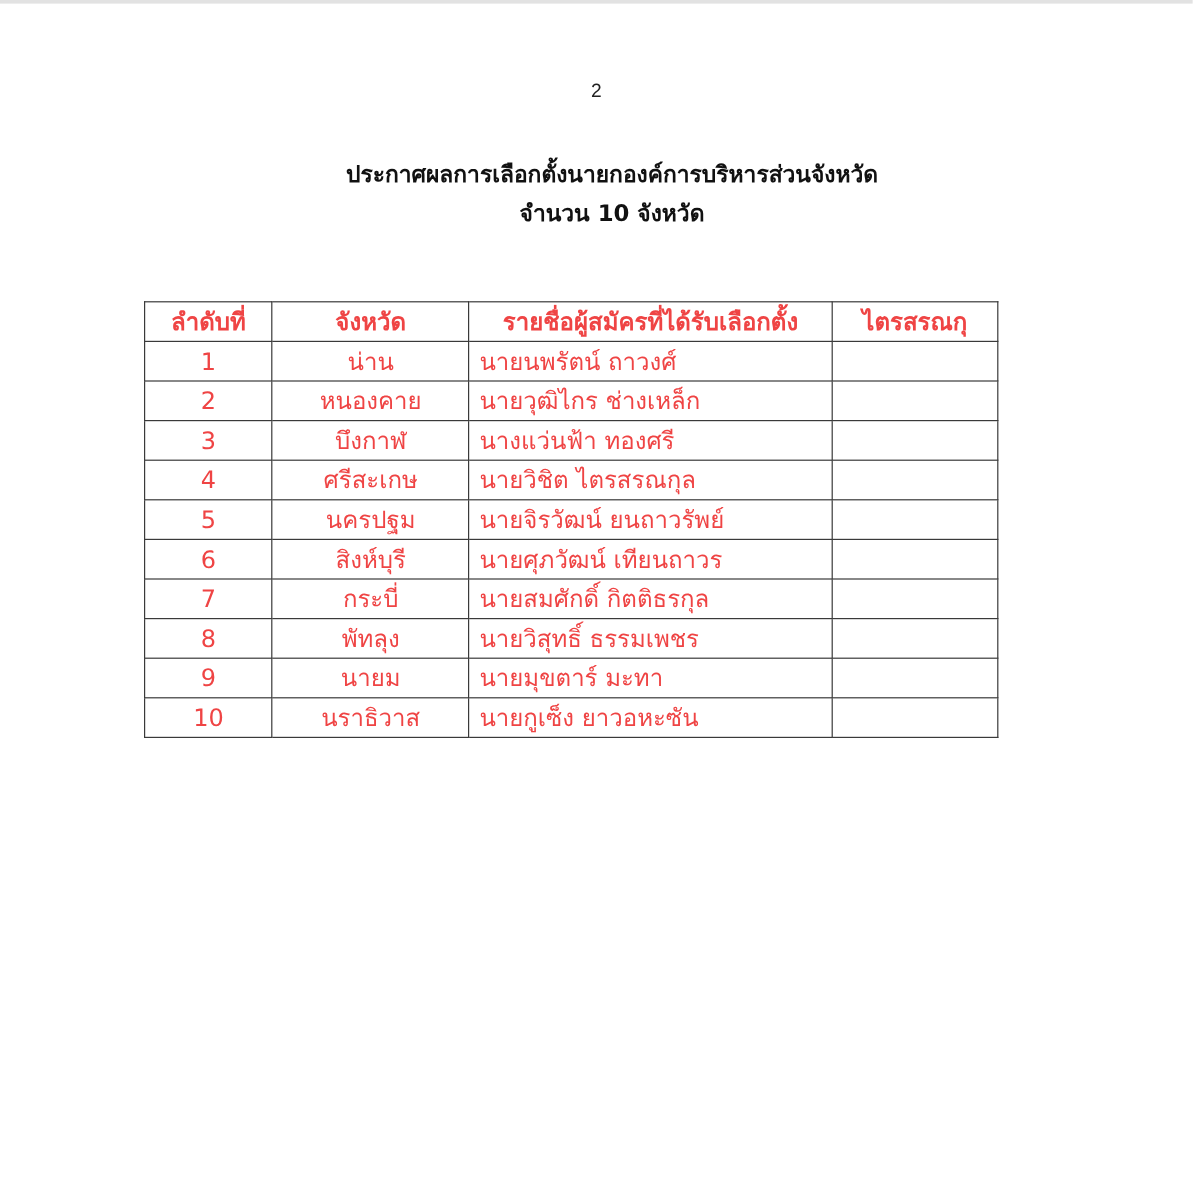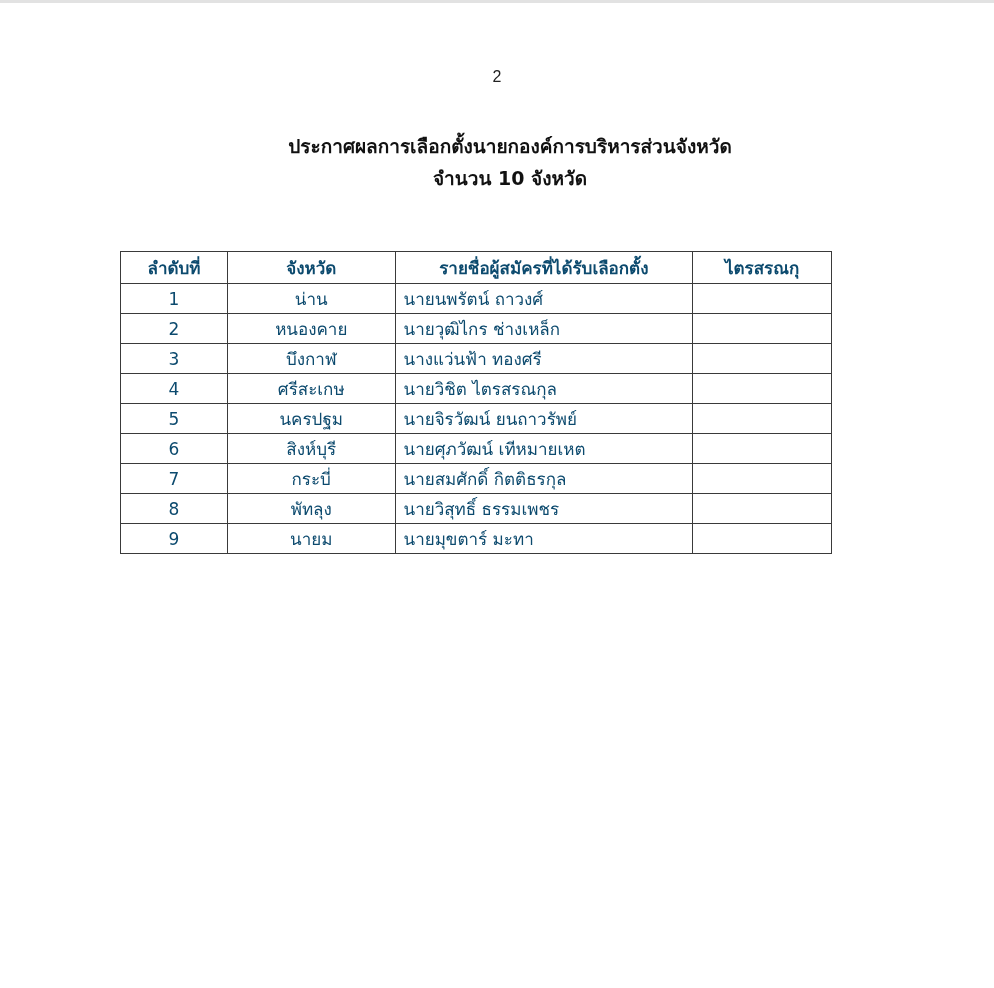--- a/index.html
+++ b/index.html
@@ -50,8 +50,8 @@
       top: 251px;
       border-collapse: collapse;
       width: 712px;
-      font-size: 17px;
-      color: #0c4a6e;
+      font-size: 20px;
+      color: #ef4444;
     }
     table.results th, table.results td {
       border: 1px solid #3a3a3a;

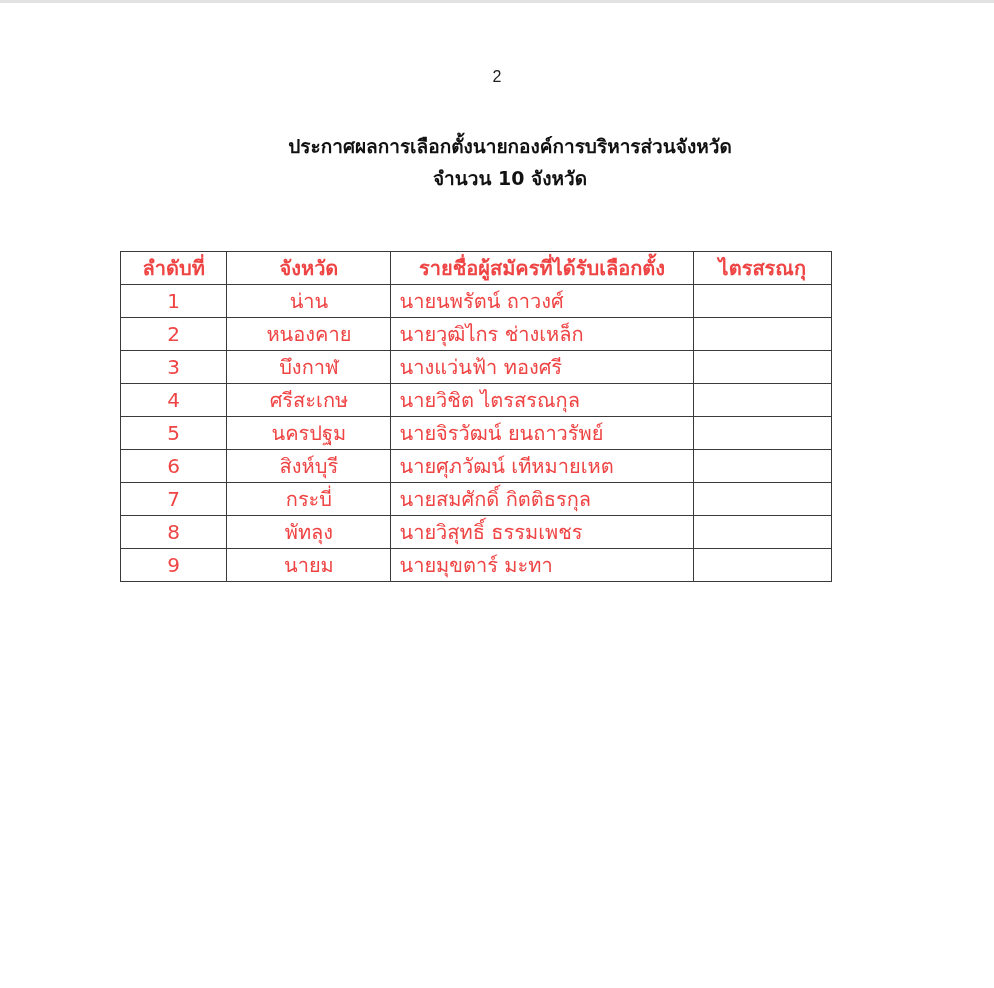--- a/index.html
+++ b/index.html
@@ -133,7 +133,7 @@
     <tr>
       <td class="center">6</td>
       <td class="center">สิงห์บุรี</td>
-      <td class="left">นายศุภวัฒน์ เทีหมายเหต</td>
+      <td class="left">นายศุภวัฒน์ เทียนถาวร</td>
       <td></td>
     </tr>
     <tr>

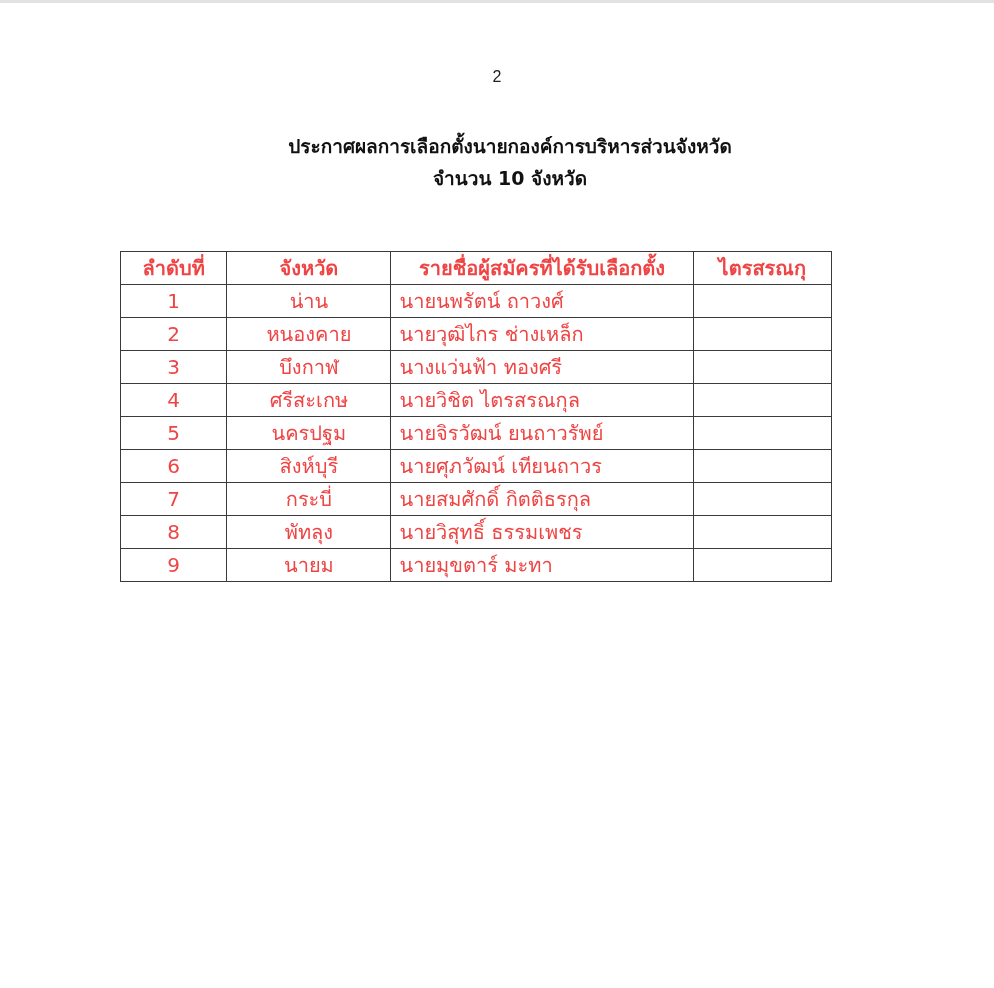--- a/index.html
+++ b/index.html
@@ -154,6 +154,12 @@
       <td class="left">นายมุขตาร์ มะทา</td>
       <td></td>
     </tr>
+    <tr>
+      <td class="center">10</td>
+      <td class="center">นราธิวาส</td>
+      <td class="left">นายกูเซ็ง ยาวอหะซัน</td>
+      <td></td>
+    </tr>
   </tbody>
 </table>
 

